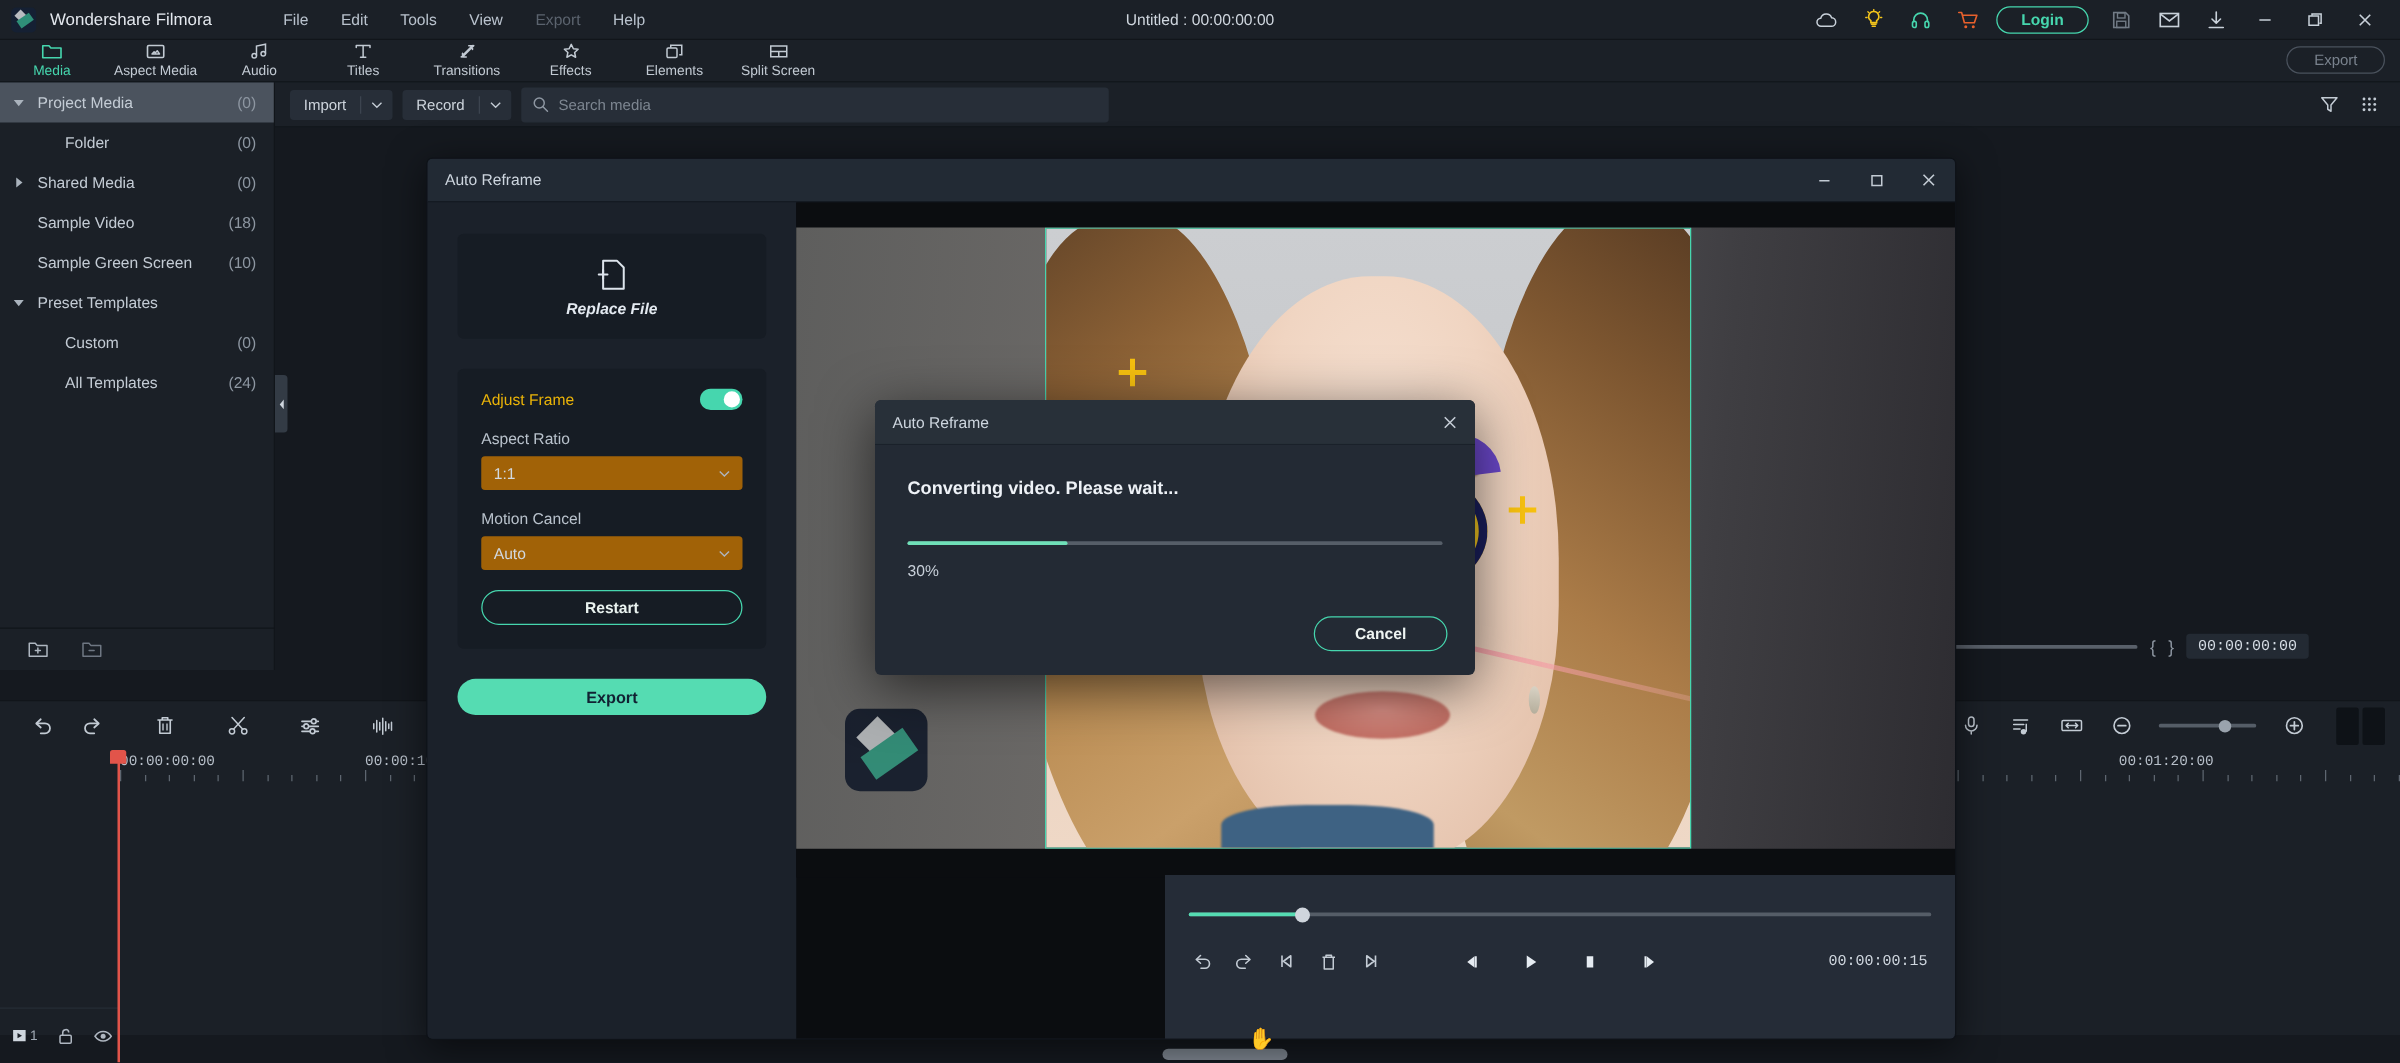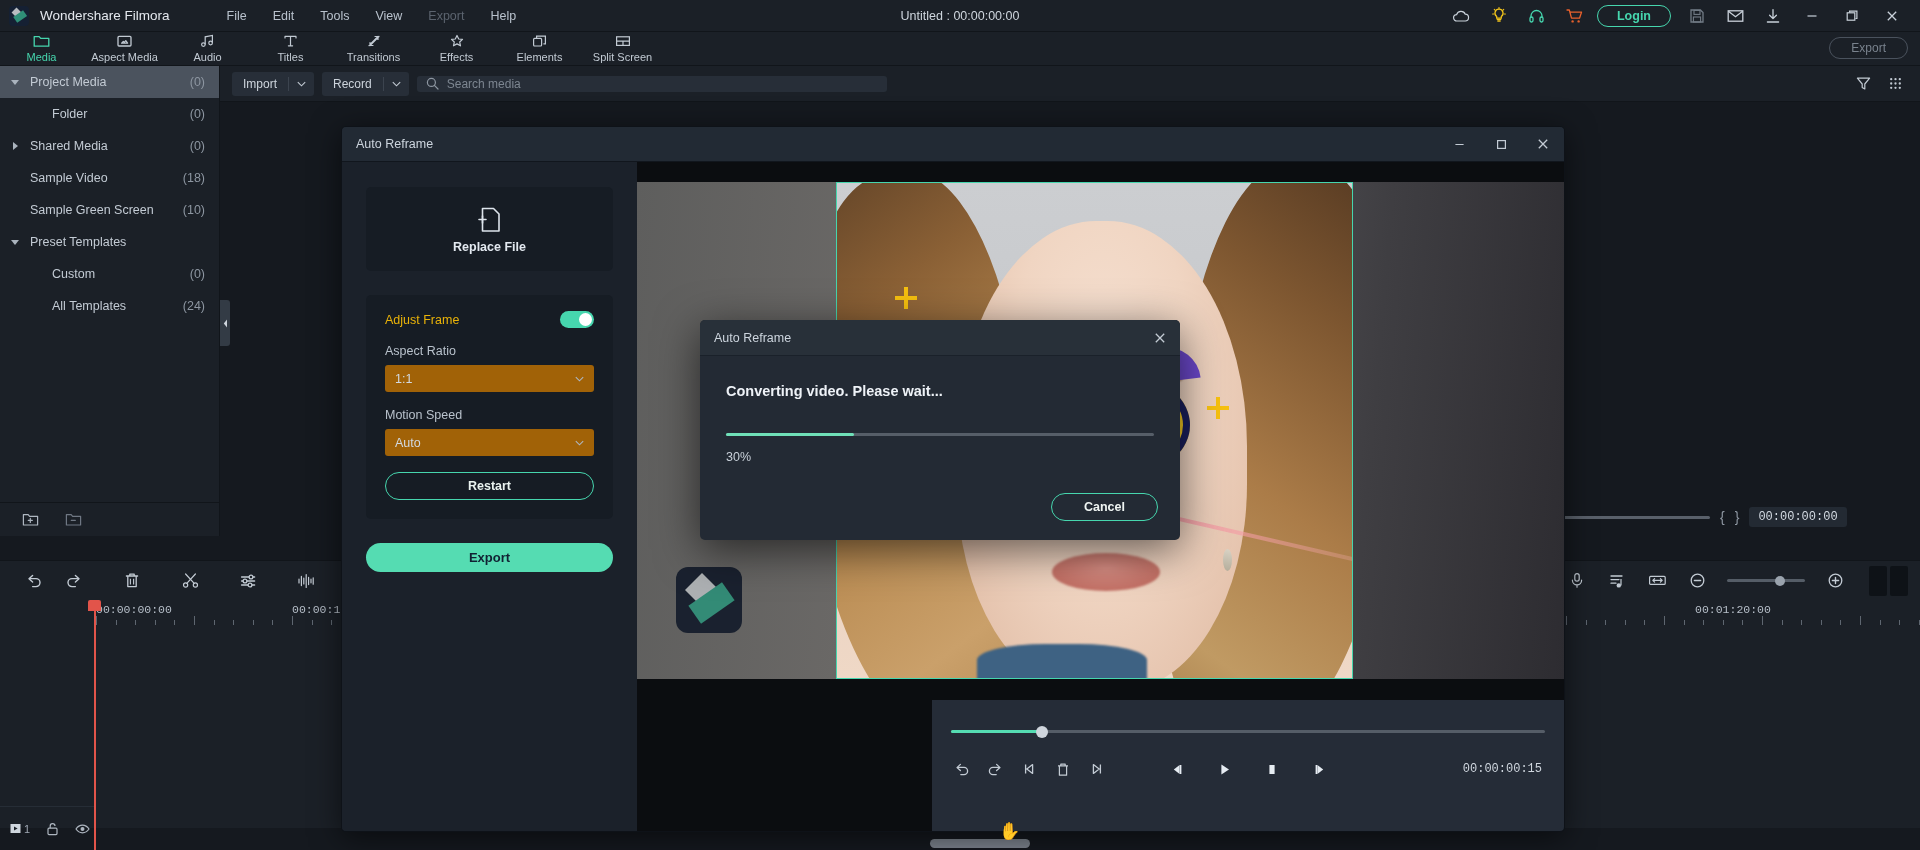--- a/index.html
+++ b/index.html
@@ -109,7 +109,7 @@
   .split-btn .div { width: 1px; height: 14px; background: #3c444f; }
   .split-btn .arr { padding: 0 8px; display: flex; align-items: center; }
   .searchbox {
-    flex: 0 0 auto; width: 470px; height: 16px; background: #272e38; border-radius: 3px;
+    flex: 0 0 auto; width: 470px; height: 28px; background: #272e38; border-radius: 3px;
     display: flex; align-items: center; padding: 0 9px; gap: 8px; cursor: text;
   }
   .searchbox .ph { font-size: 12px; color: #7d8691; }

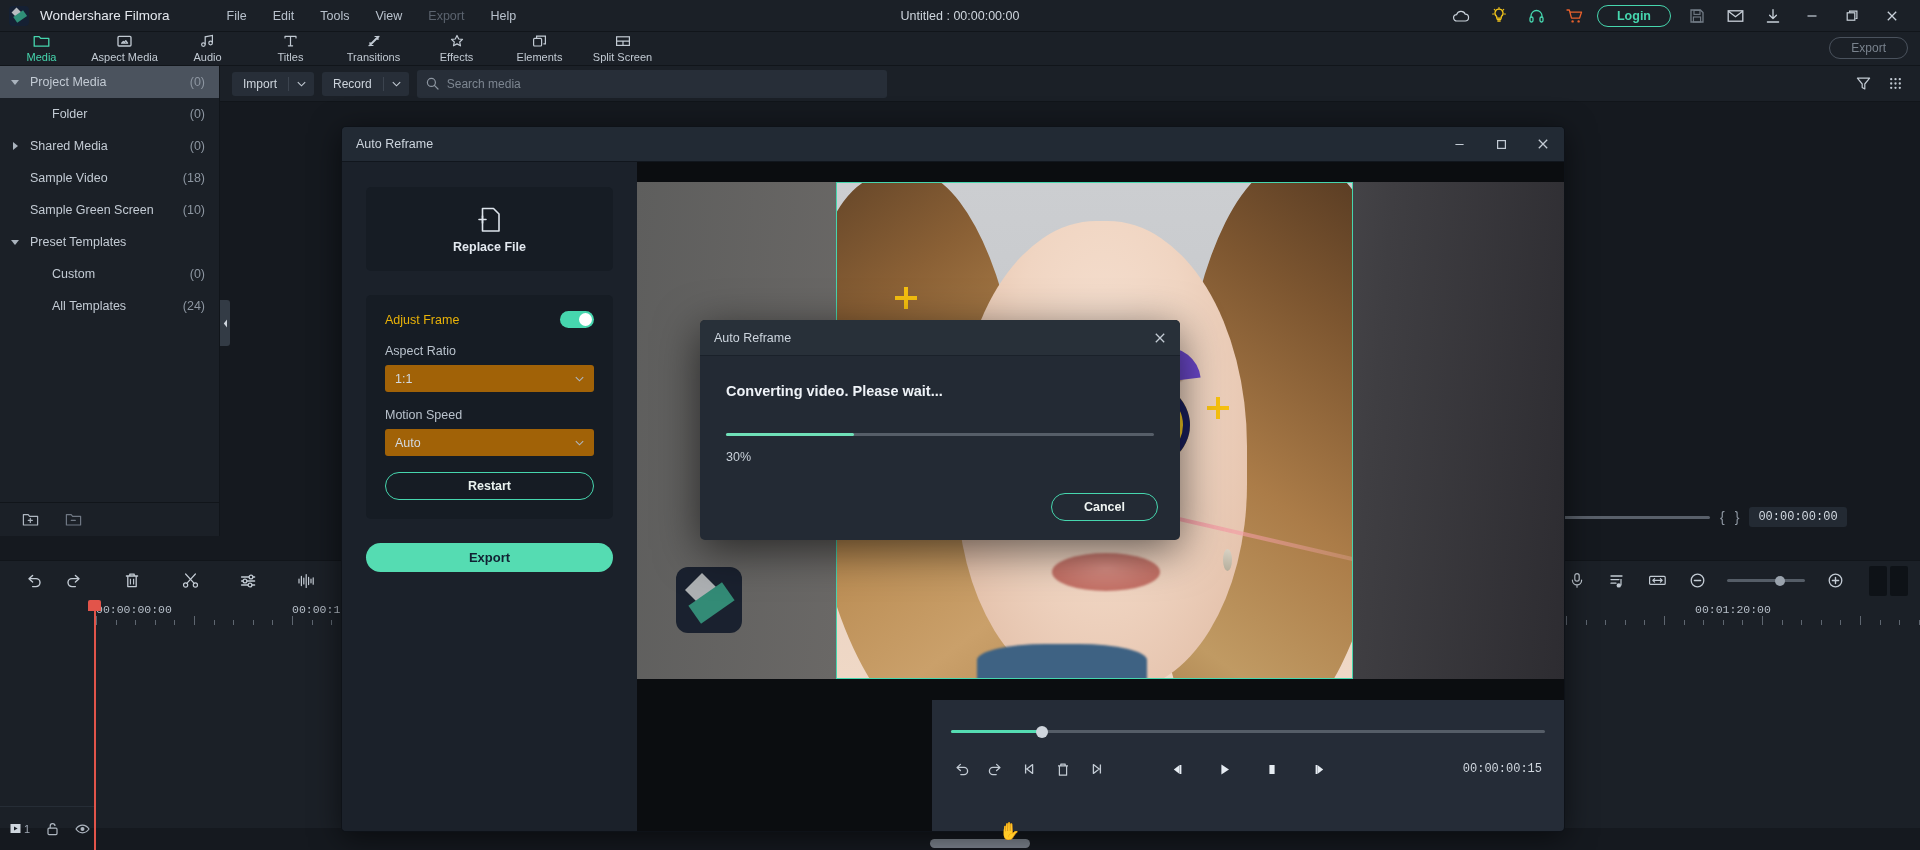--- a/index.html
+++ b/index.html
@@ -189,7 +189,7 @@
   .ar-card { margin: 25px 24px 0; background: #161c24; border-radius: 5px; }
   .replace-card {
     height: 84px; display: flex; flex-direction: column; align-items: center;
-    justify-content: center; gap: 5px; cursor: pointer;
+    justify-content: center; gap: 5px; cursor: pointer; font-style: italic;
   }
   .replace-card .lab { font-size: 12.5px; color: #e3e9f0; font-weight: bold; }
   .opt-card { margin-top: 24px; padding: 16px 19px 19px; }

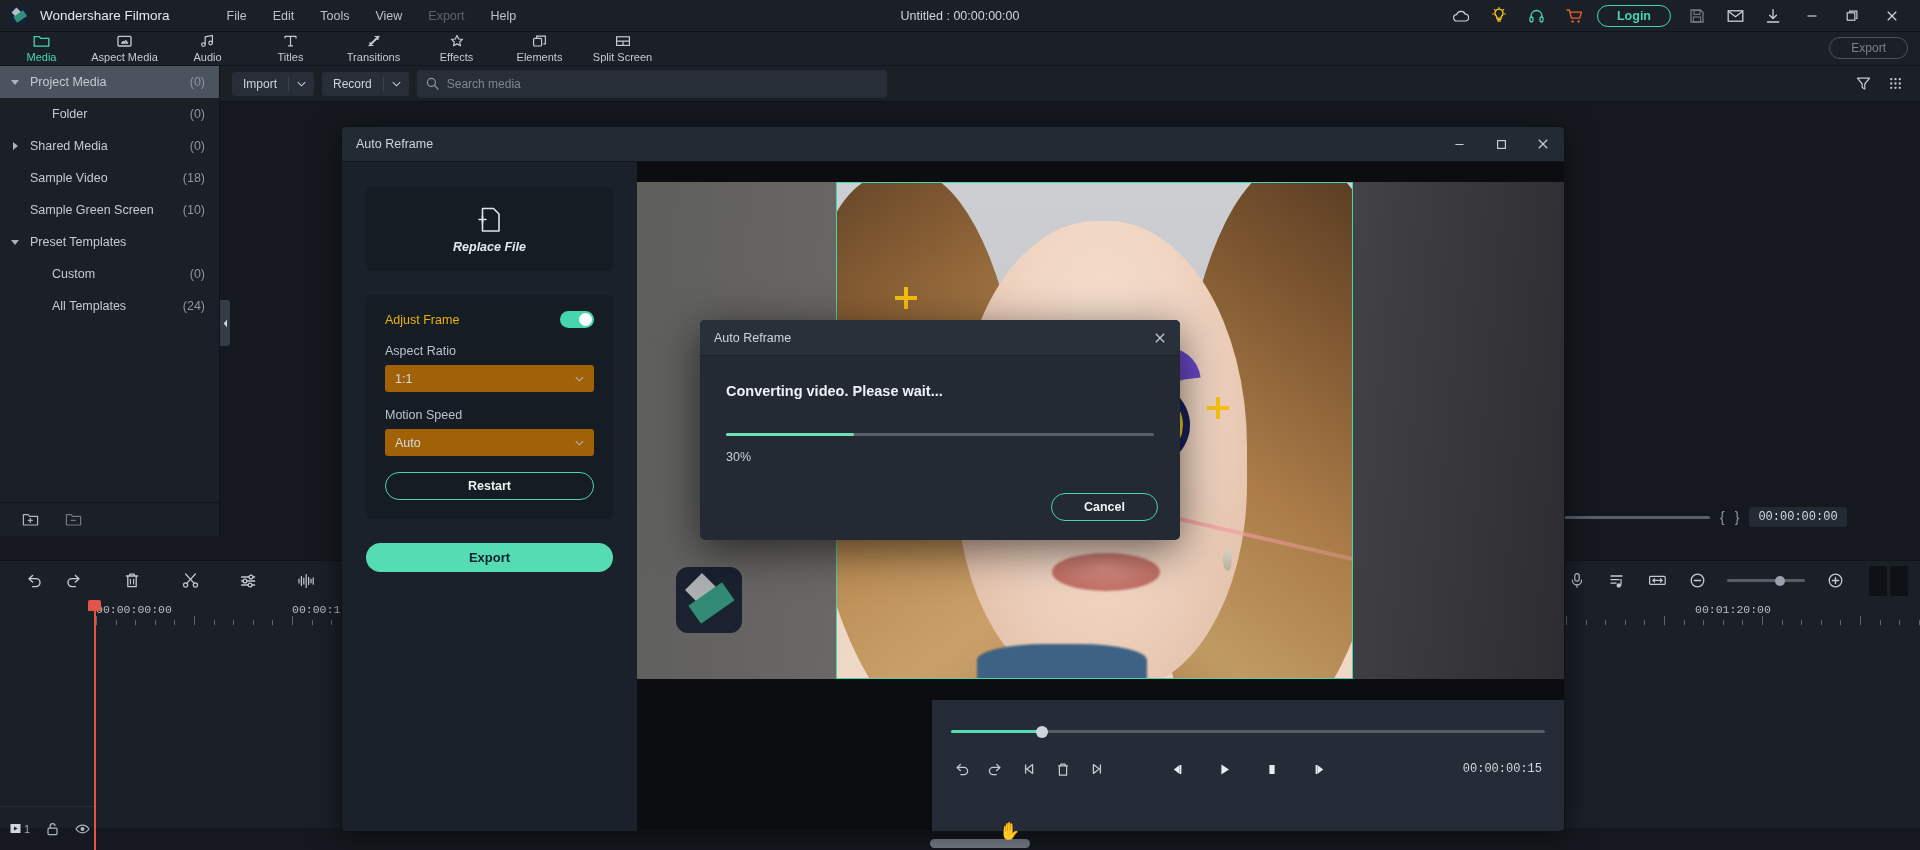--- a/index.html
+++ b/index.html
@@ -917,7 +917,7 @@
               </svg>
           </span>
         </div>
-        <div class="f-label">Motion Speed</div>
+        <div class="f-label">Motion Cancel</div>
         <div class="dd">
           <span>Auto</span>
           <span>

